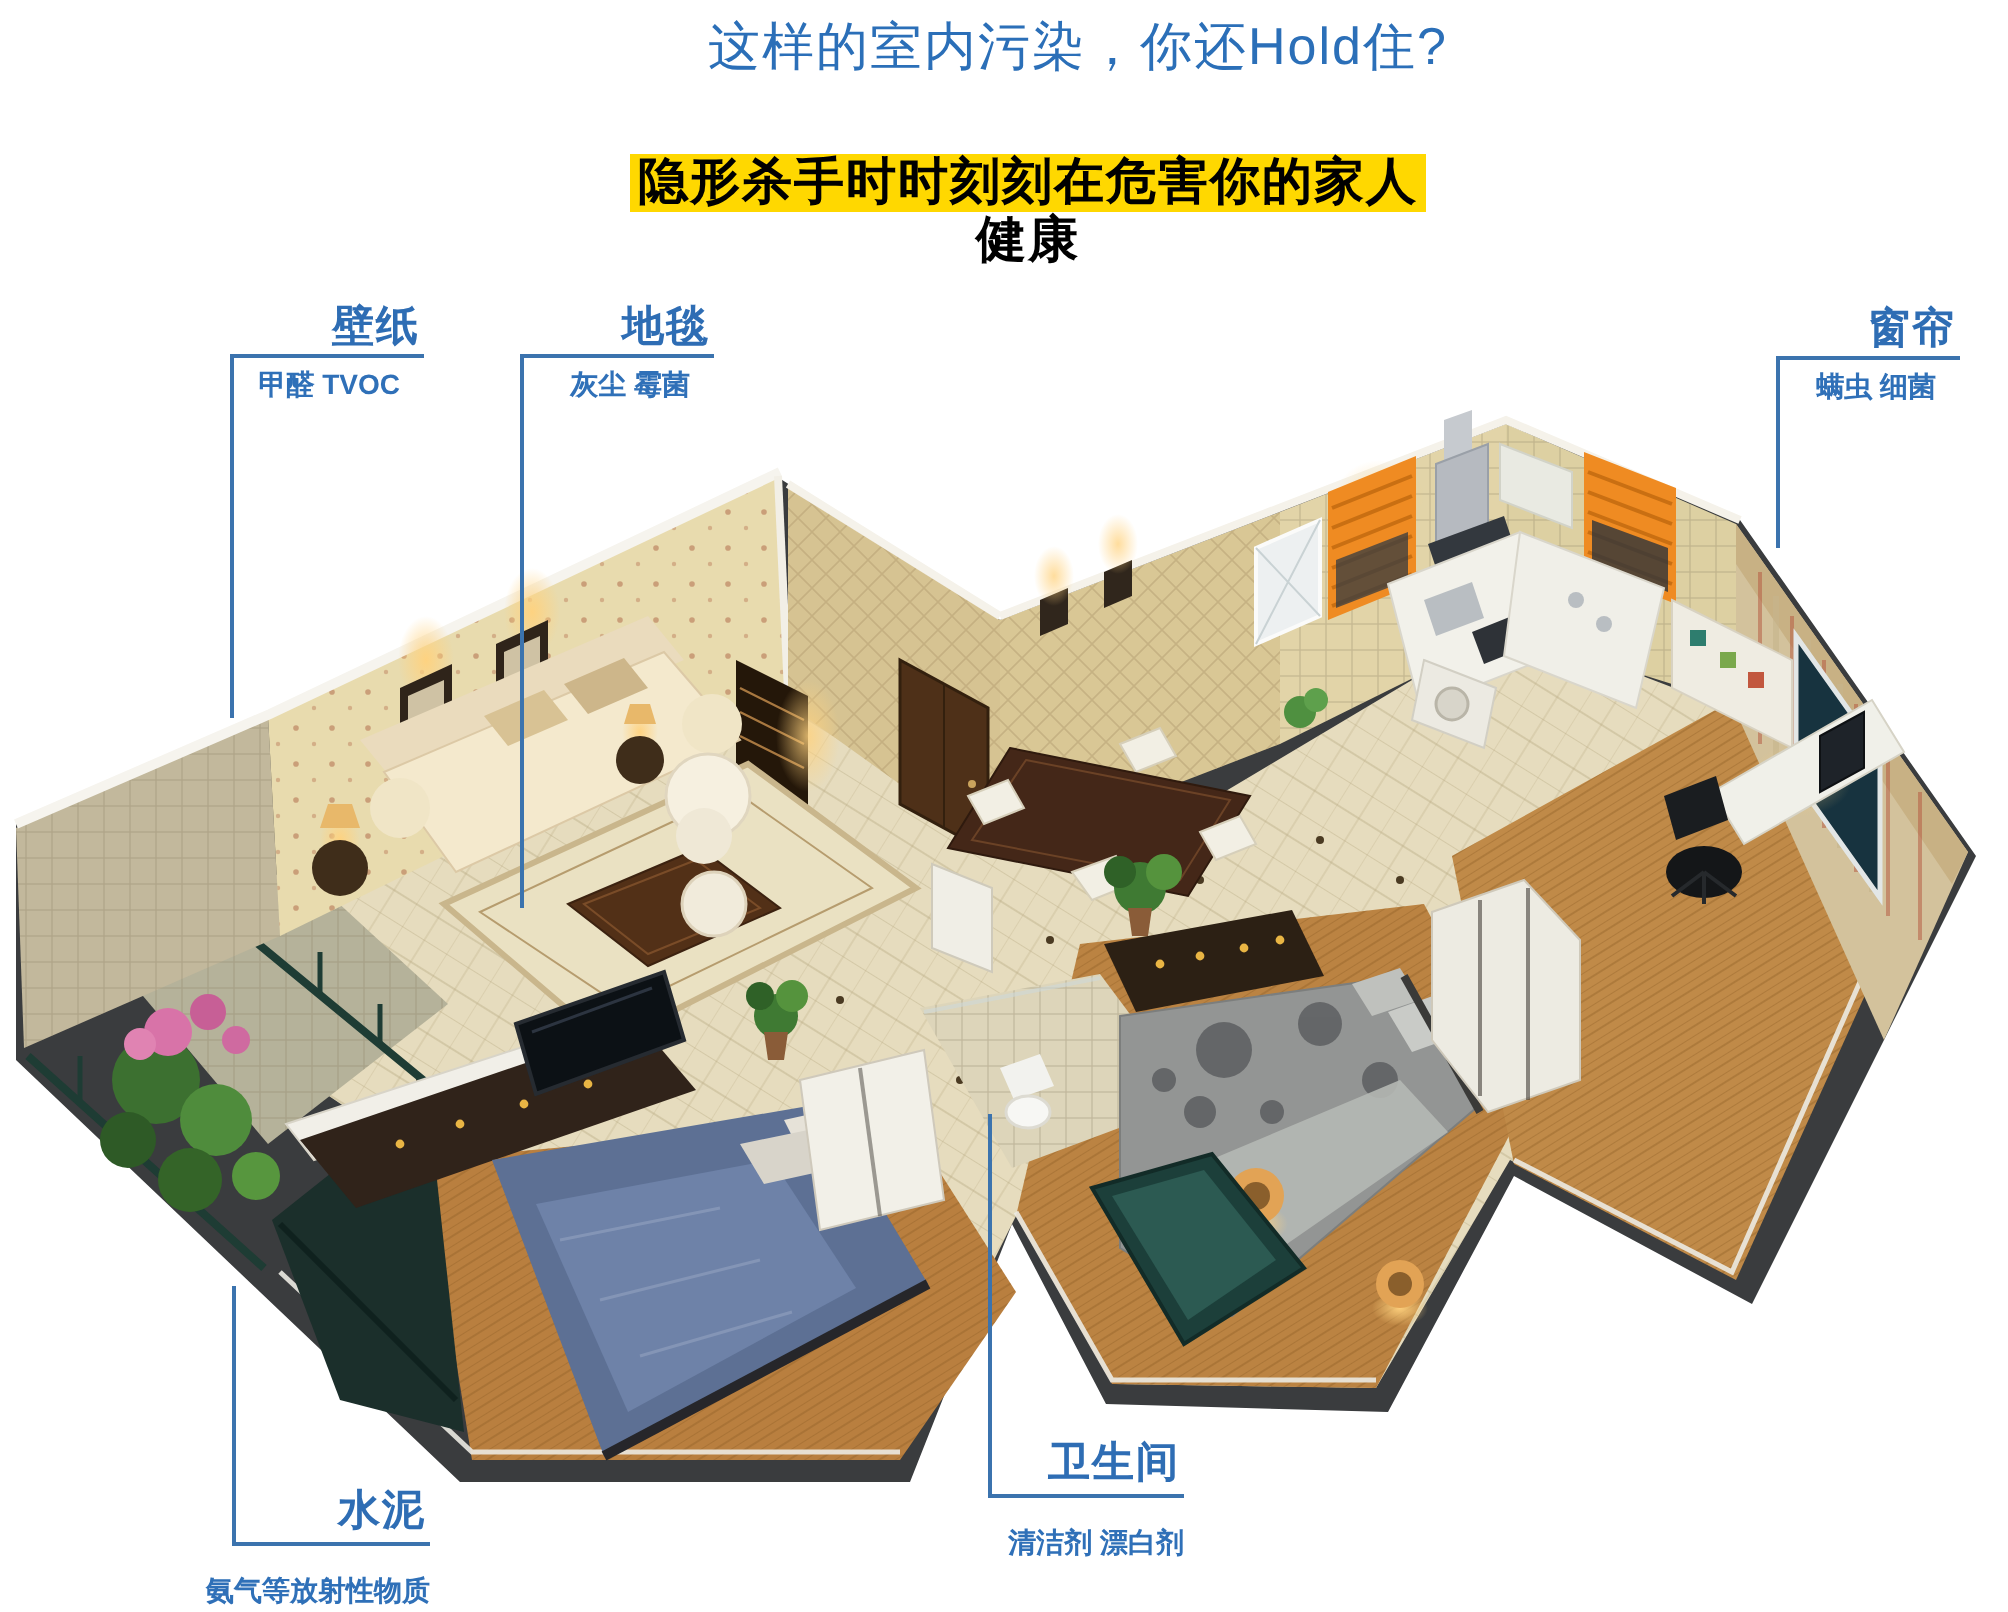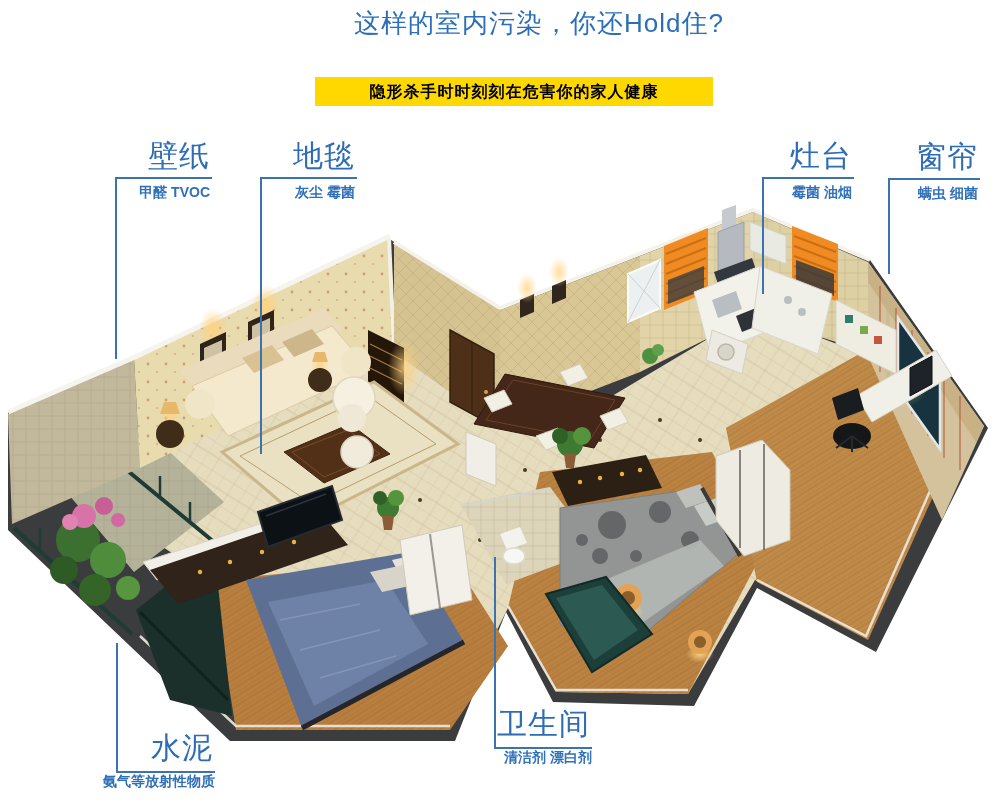--- a/index.html
+++ b/index.html
@@ -12,7 +12,7 @@
   .headline{position:absolute;left:0;top:6px;width:100%;text-align:center;
             font-size:26px;letter-spacing:1px;color:var(--title-blue);white-space:nowrap;padding-left:37px;}
   .banner{position:absolute;left:315px;top:77px;width:398px;height:29px;line-height:29px;
-          background:var(--banner-bg);color:var(--banner-text);font-size:16px;font-weight:bold;
+          background:var(--banner-bg);color:var(--banner-text);font-size:25px;font-weight:bold;
           text-align:center;letter-spacing:1px;}
   .apt{position:absolute;left:0;top:0;}
   

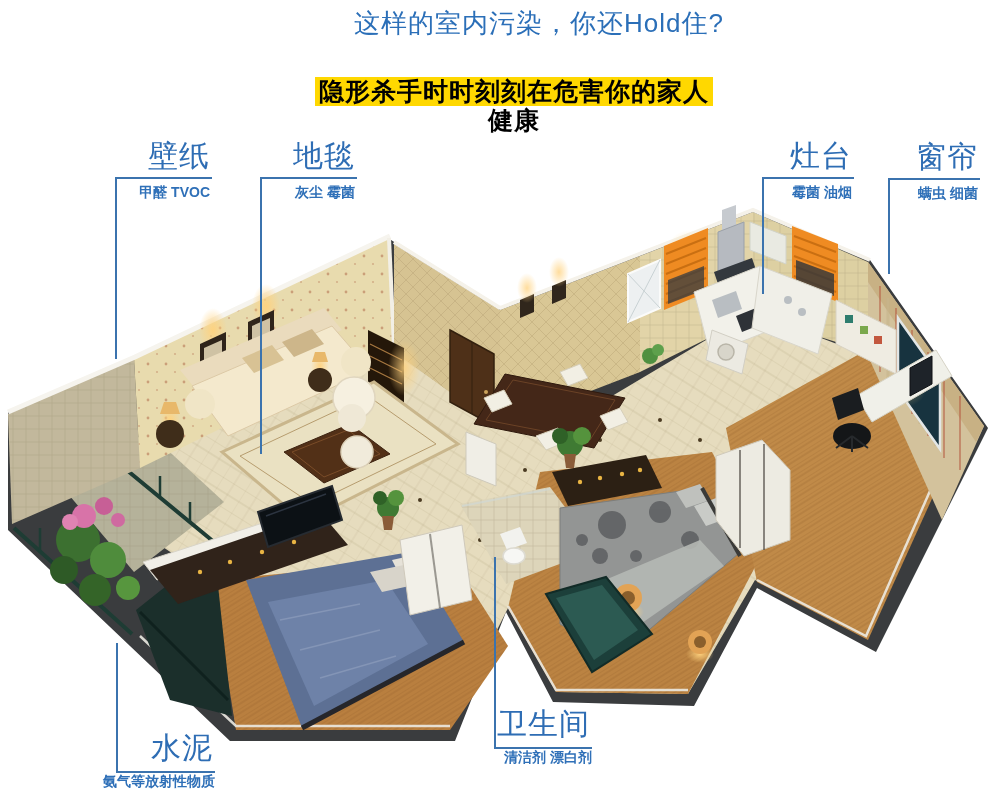--- a/index.html
+++ b/index.html
@@ -19,7 +19,7 @@
   .co{position:absolute;z-index:5;}
   .co-top{border-top:2px solid var(--line-blue);border-left:2px solid var(--line-blue);}
   .co-bot{border-bottom:2px solid var(--line-blue);border-left:2px solid var(--line-blue);}
-  .co-title{position:absolute;right:2px;white-space:nowrap;font-size:30px;font-weight:normal;
+  .co-title{position:absolute;right:2px;white-space:nowrap;font-size:21px;font-weight:bold;
             color:var(--label-blue);letter-spacing:1px;}
   .co-top .co-title{bottom:100%;margin-bottom:2px;}
   .co-bot .co-title{bottom:2px;}

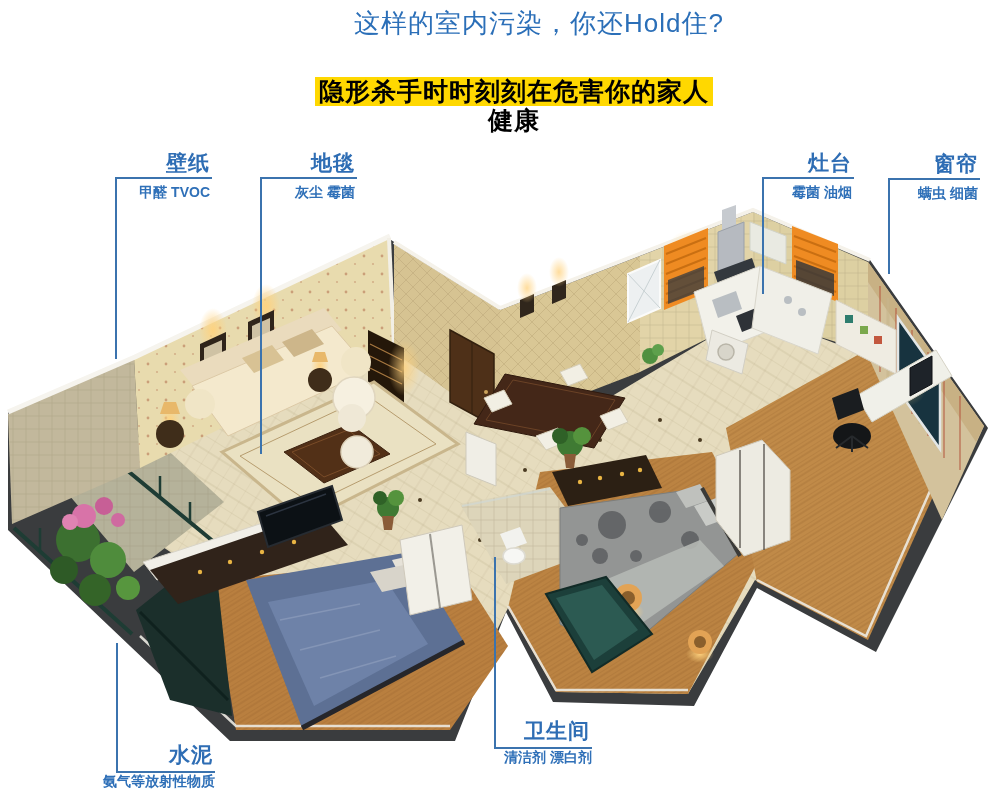--- a/index.html
+++ b/index.html
@@ -284,10 +284,6 @@
     <div class="co-title">地毯</div>
     <div class="co-sub">灰尘 霉菌</div>
   </div>
-  <div class="co co-top" style="left:762px;top:177px;width:90px;height:115px">
-    <div class="co-title">灶台</div>
-    <div class="co-sub">霉菌 油烟</div>
-  </div>
   <div class="co co-top" style="left:888px;top:178px;width:90px;height:94px">
     <div class="co-title">窗帘</div>
     <div class="co-sub">螨虫 细菌</div>

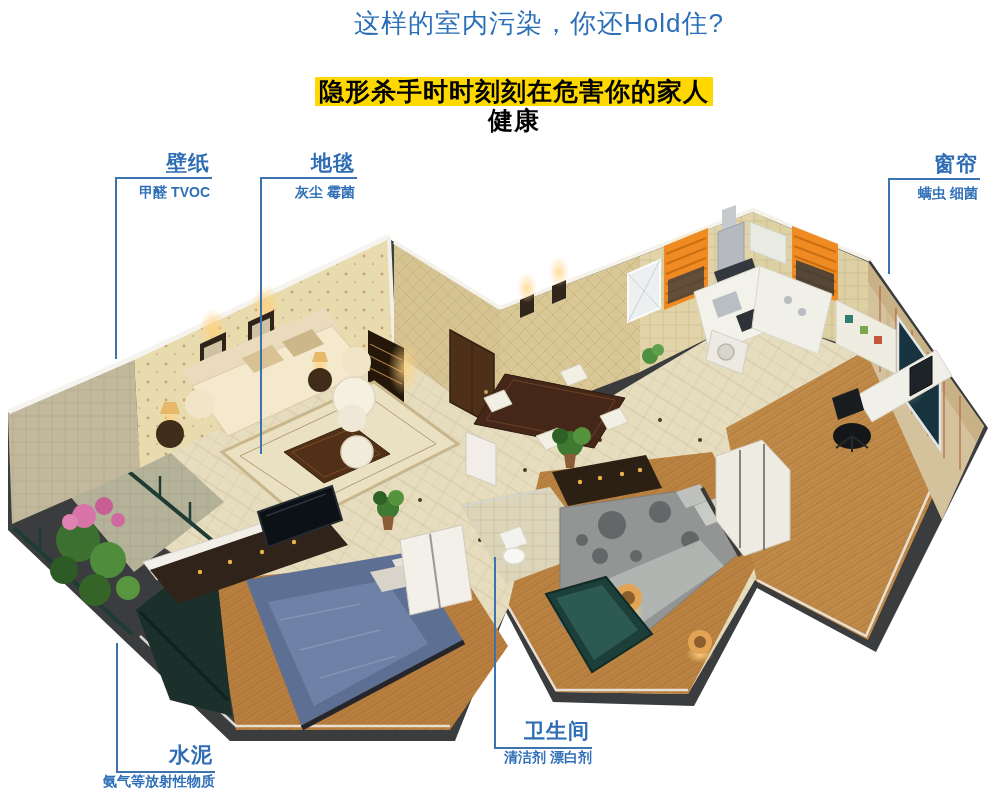--- a/index.html
+++ b/index.html
@@ -25,7 +25,7 @@
   .co-bot .co-title{bottom:2px;}
   .co-sub{position:absolute;font-size:14px;font-weight:bold;color:var(--pollutant-blue);
           white-space:nowrap;}
-  .co-top .co-sub{right:2px;top:5px;text-align:center;}
+  .co-top .co-sub{right:12px;top:5px;text-align:center;}
   .co-top .co-sub.wrap{right:auto;left:7px;width:88px;white-space:normal;text-align:left;line-height:17px;}
   .co-bot .co-sub{right:0;top:100%;margin-top:2px;text-align:center;}
 </style>

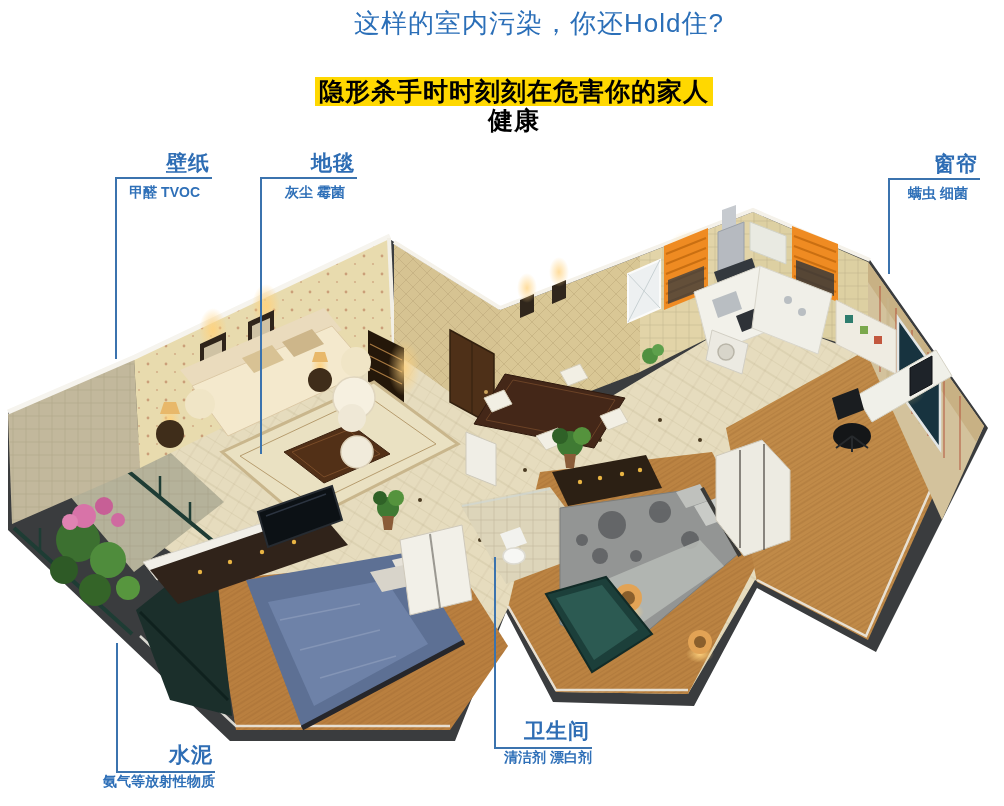--- a/index.html
+++ b/index.html
@@ -27,7 +27,7 @@
           white-space:nowrap;}
   .co-top .co-sub{right:12px;top:5px;text-align:center;}
   .co-top .co-sub.wrap{right:auto;left:7px;width:88px;white-space:normal;text-align:left;line-height:17px;}
-  .co-bot .co-sub{right:0;top:100%;margin-top:2px;text-align:center;}
+  .co-bot .co-sub{right:0;top:100%;margin-top:16px;text-align:center;}
 </style>
 </head>
 <body>

